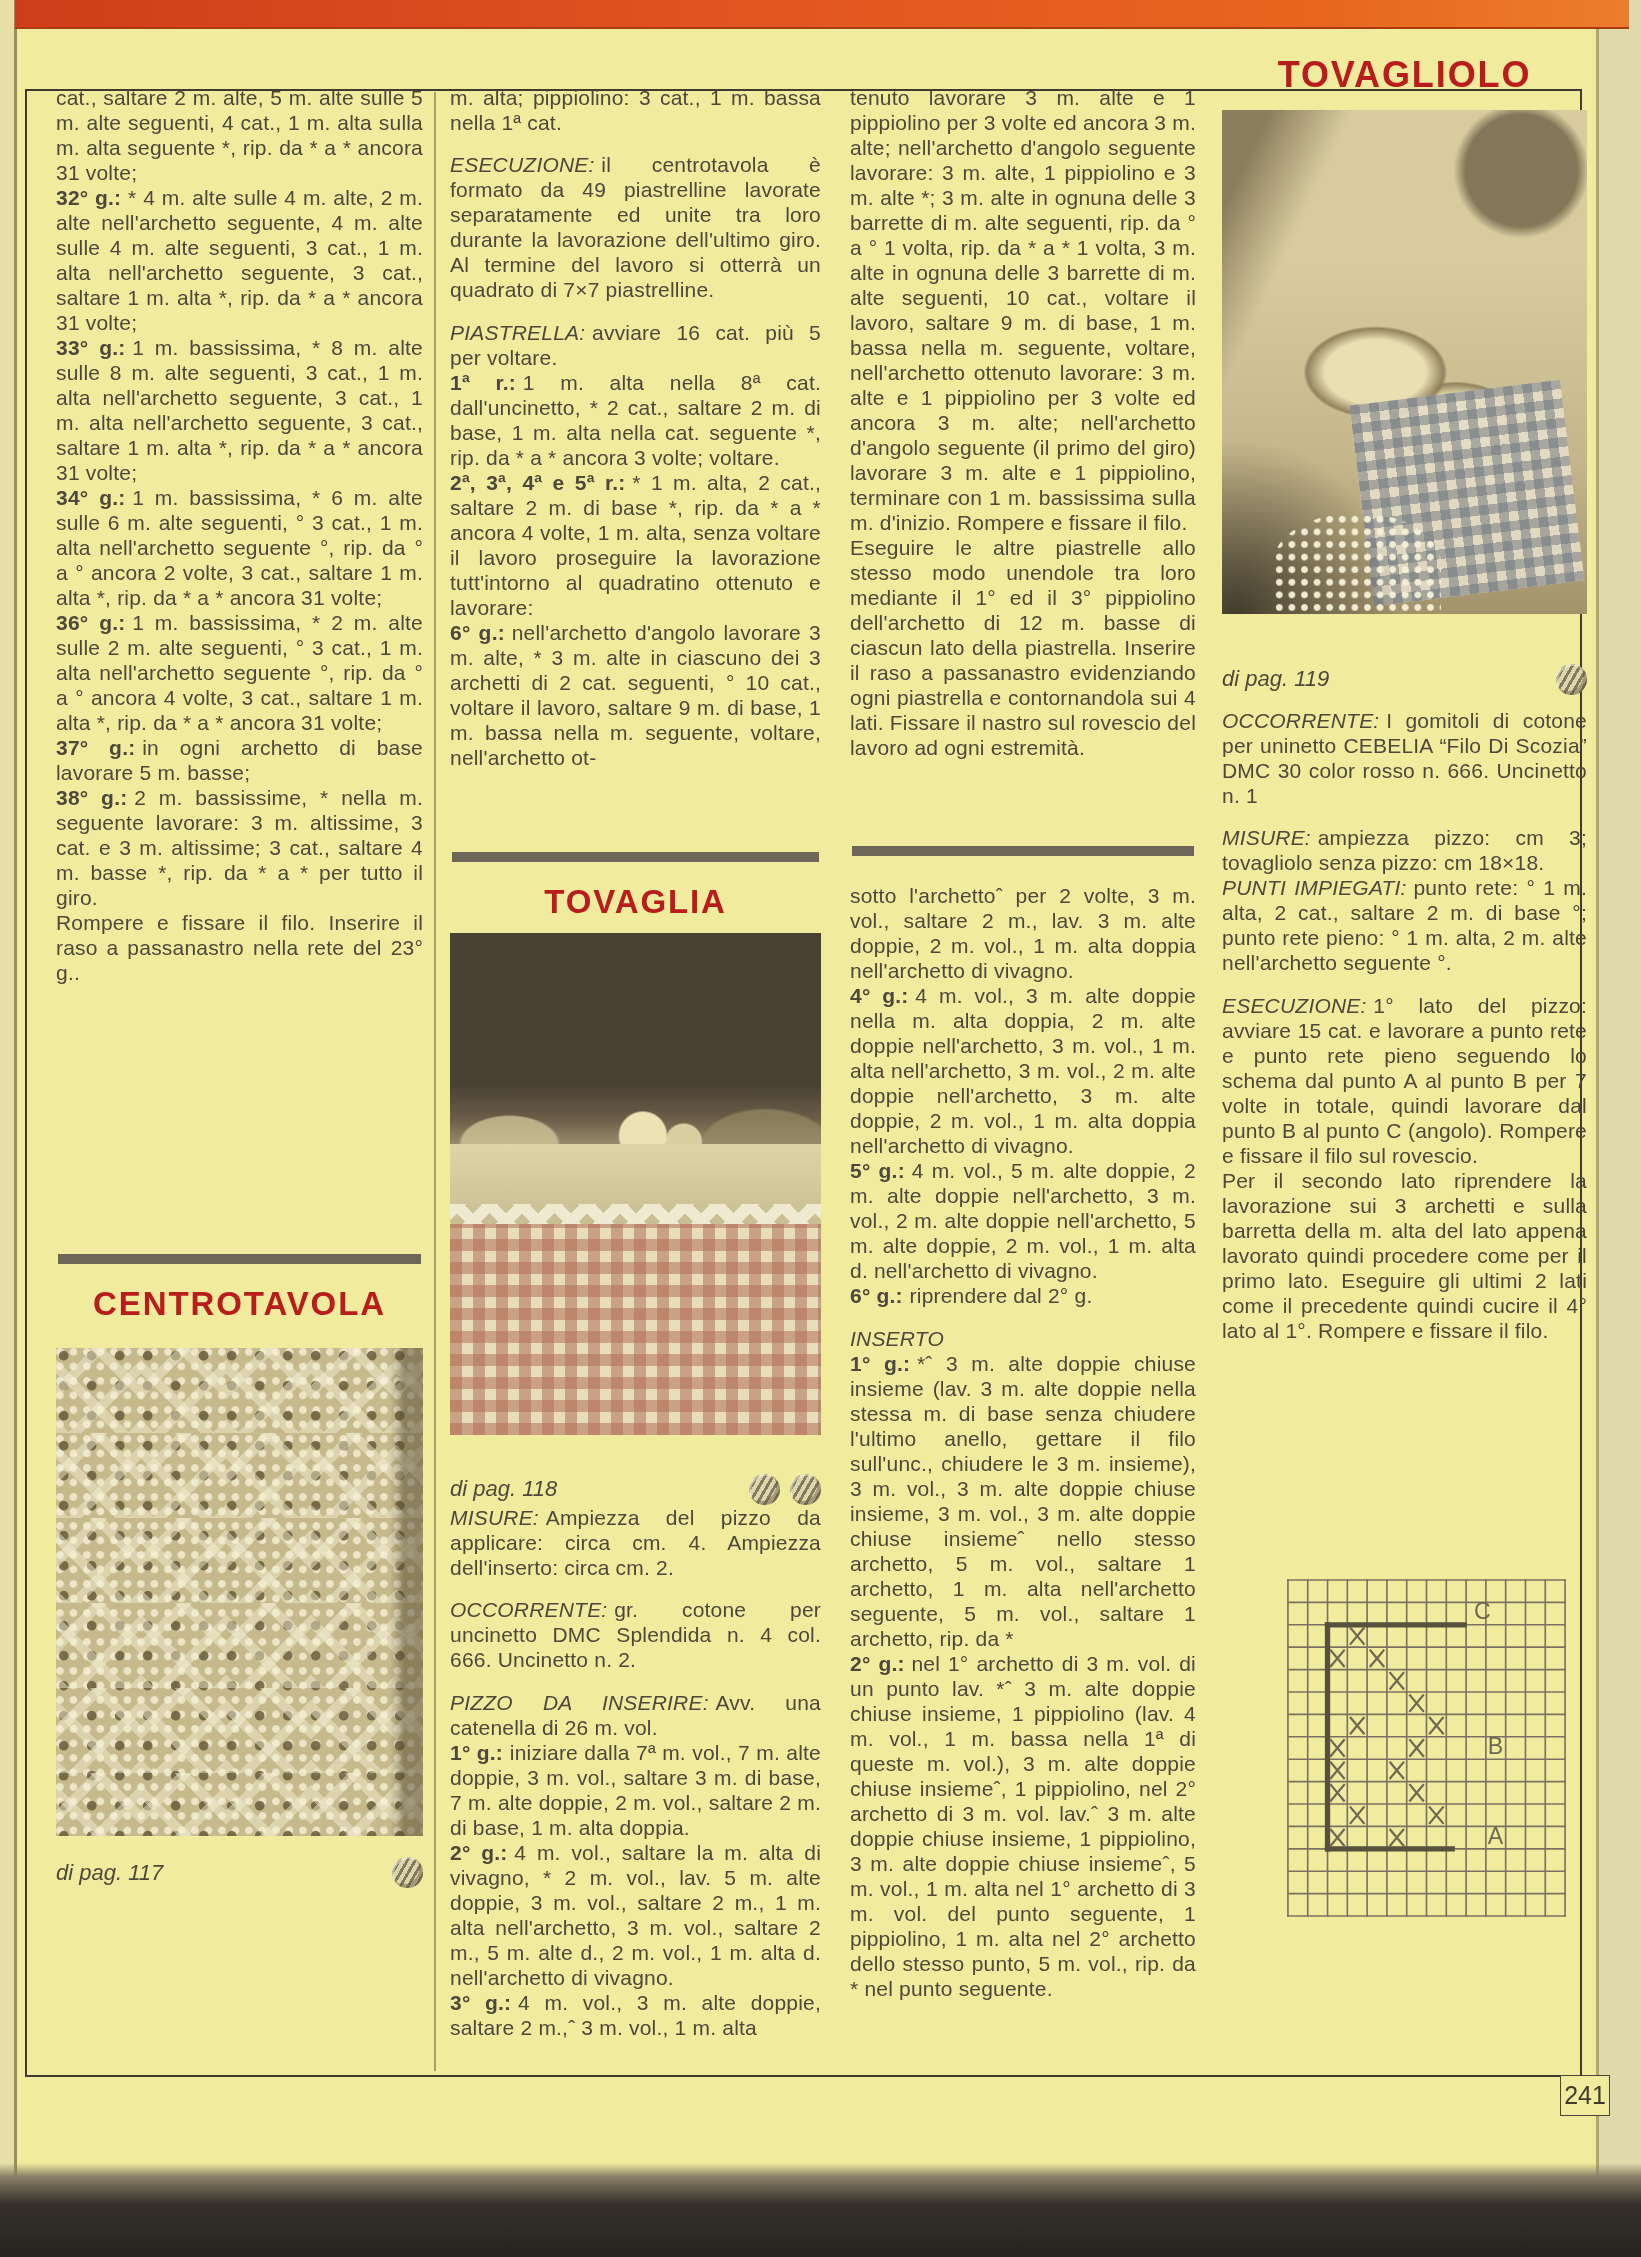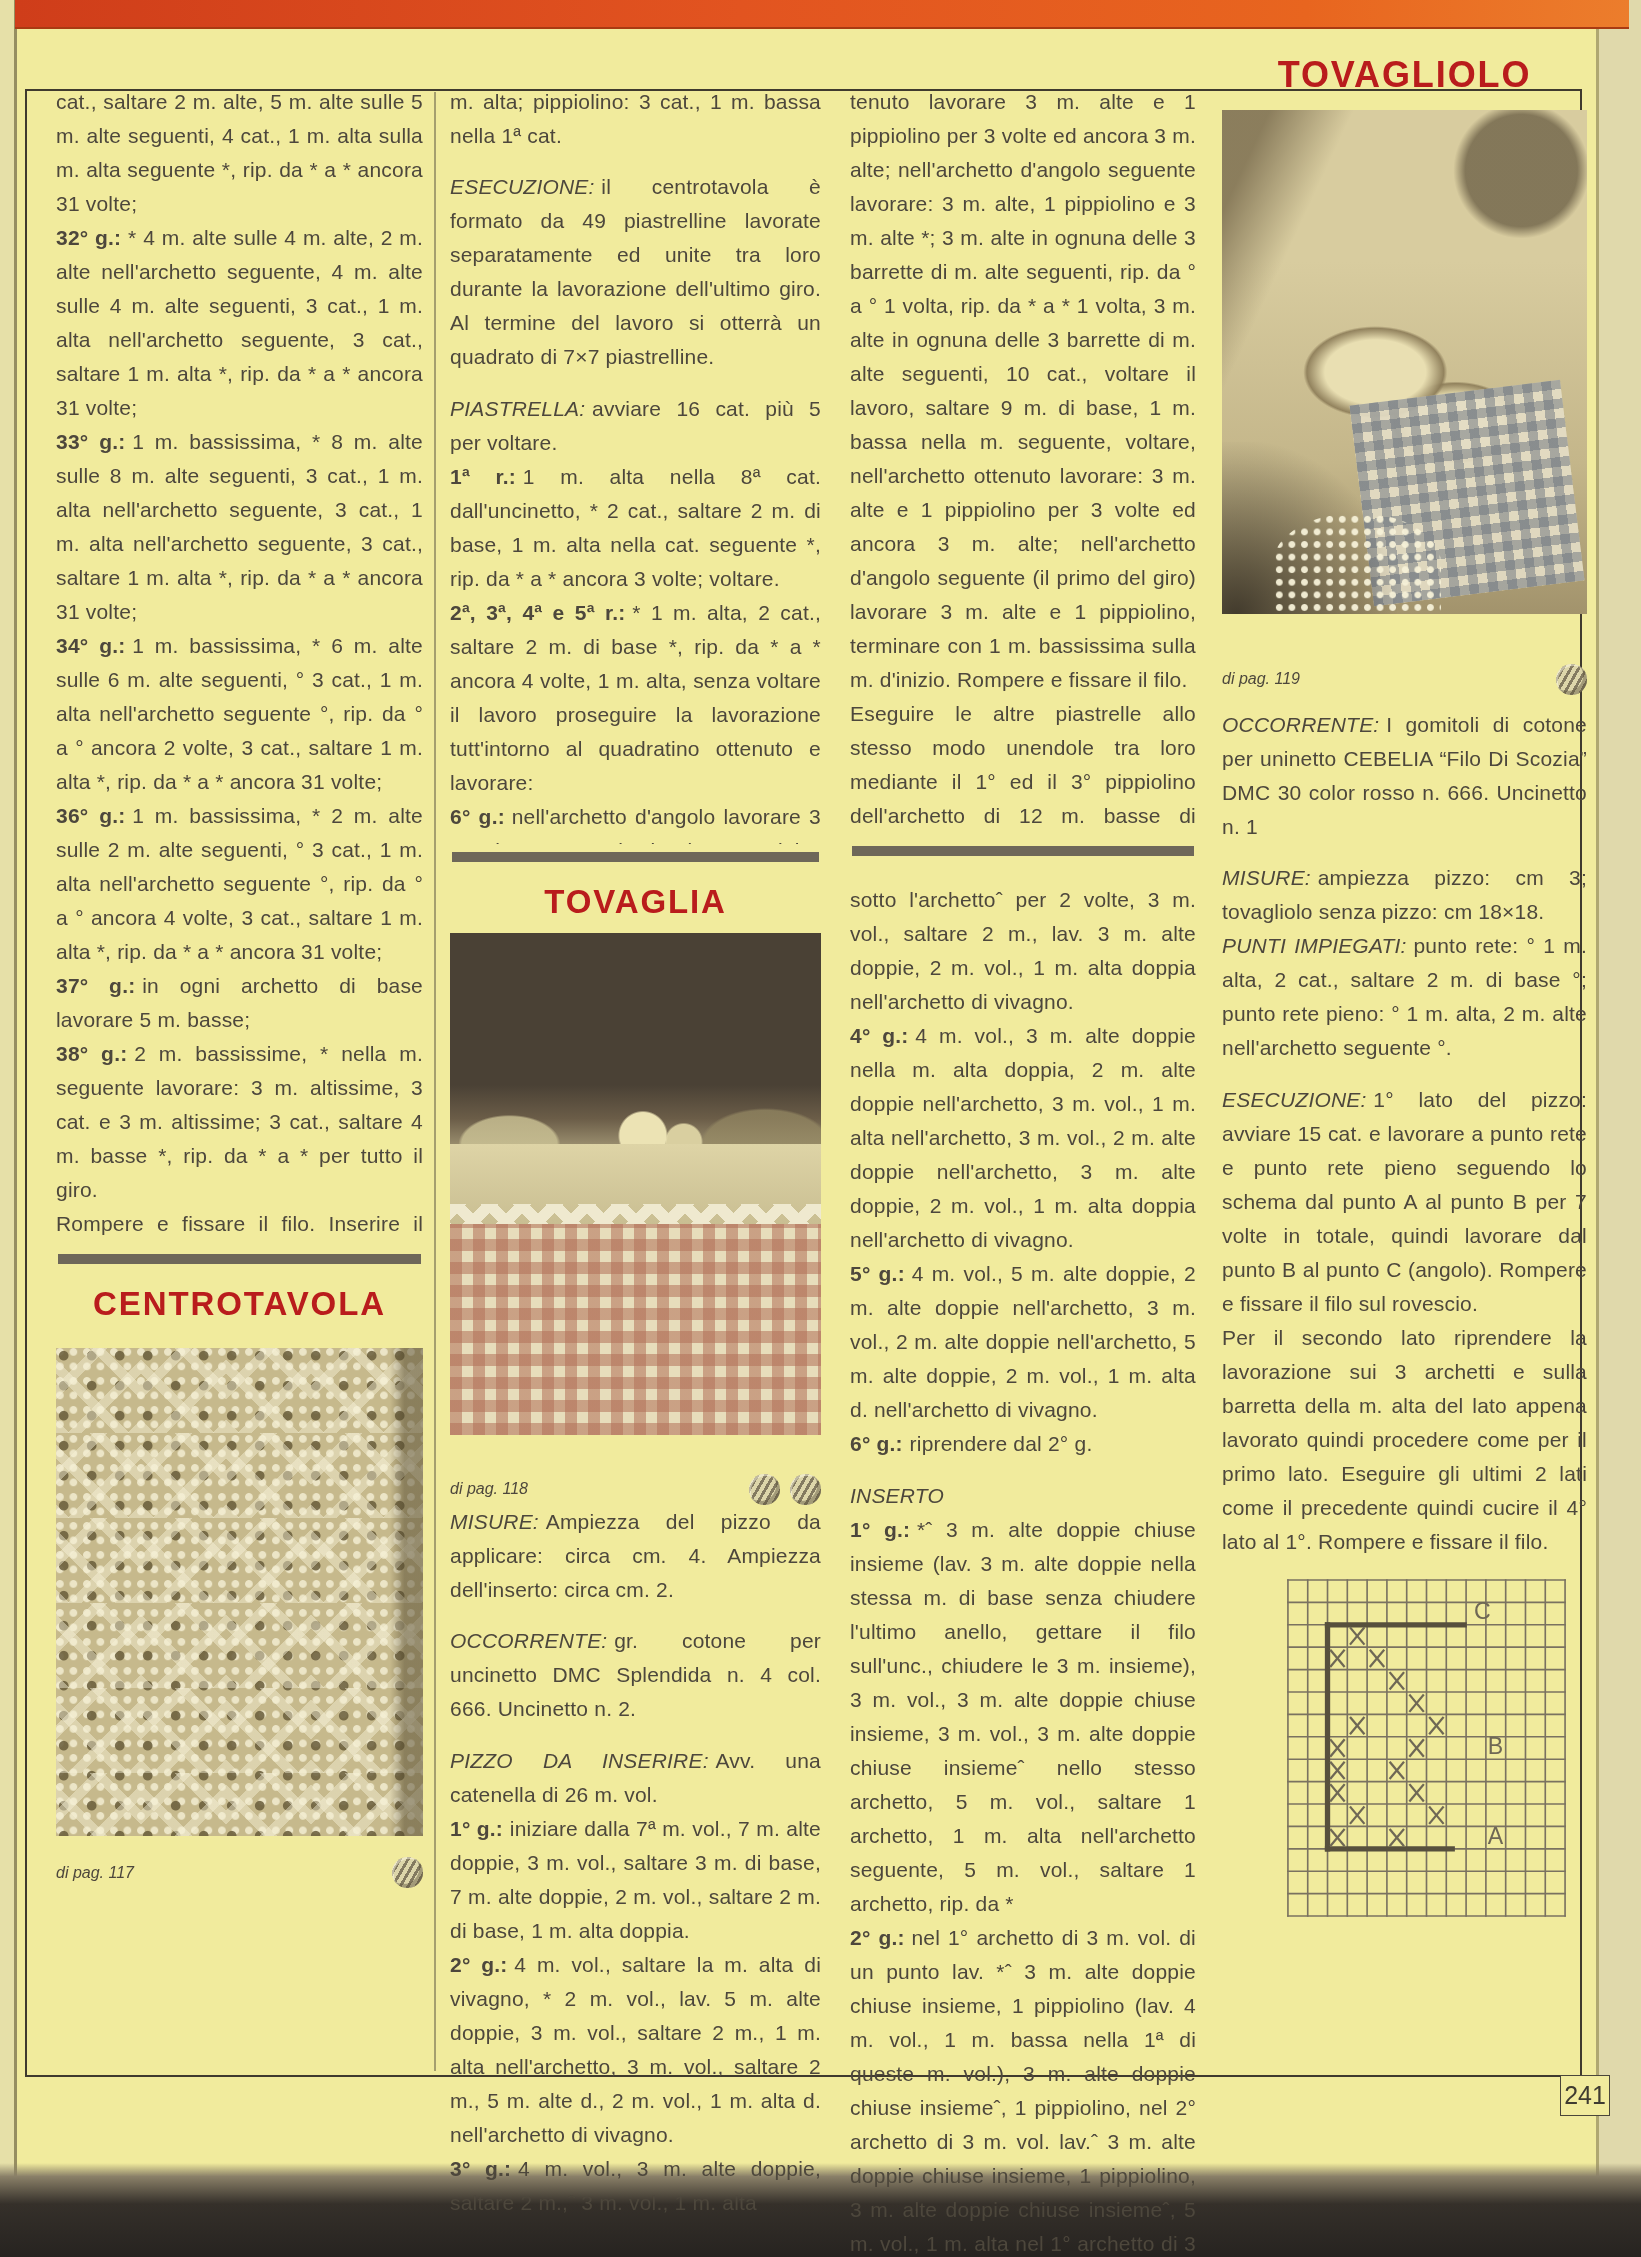--- a/index.html
+++ b/index.html
@@ -21,7 +21,7 @@
 
   .col{position:absolute;}
   .flow{overflow:hidden;}
-  .para{margin:0;font-size:21px;line-height:34px;text-align:justify;letter-spacing:0.2px;}
+  .para{margin:0;font-size:21px;line-height:25px;text-align:justify;letter-spacing:0.2px;}
   .para .lead{margin-right:6.8px;white-space:nowrap;}
   .g .lead{font-weight:bold;}
   .it .lead{font-style:italic;}

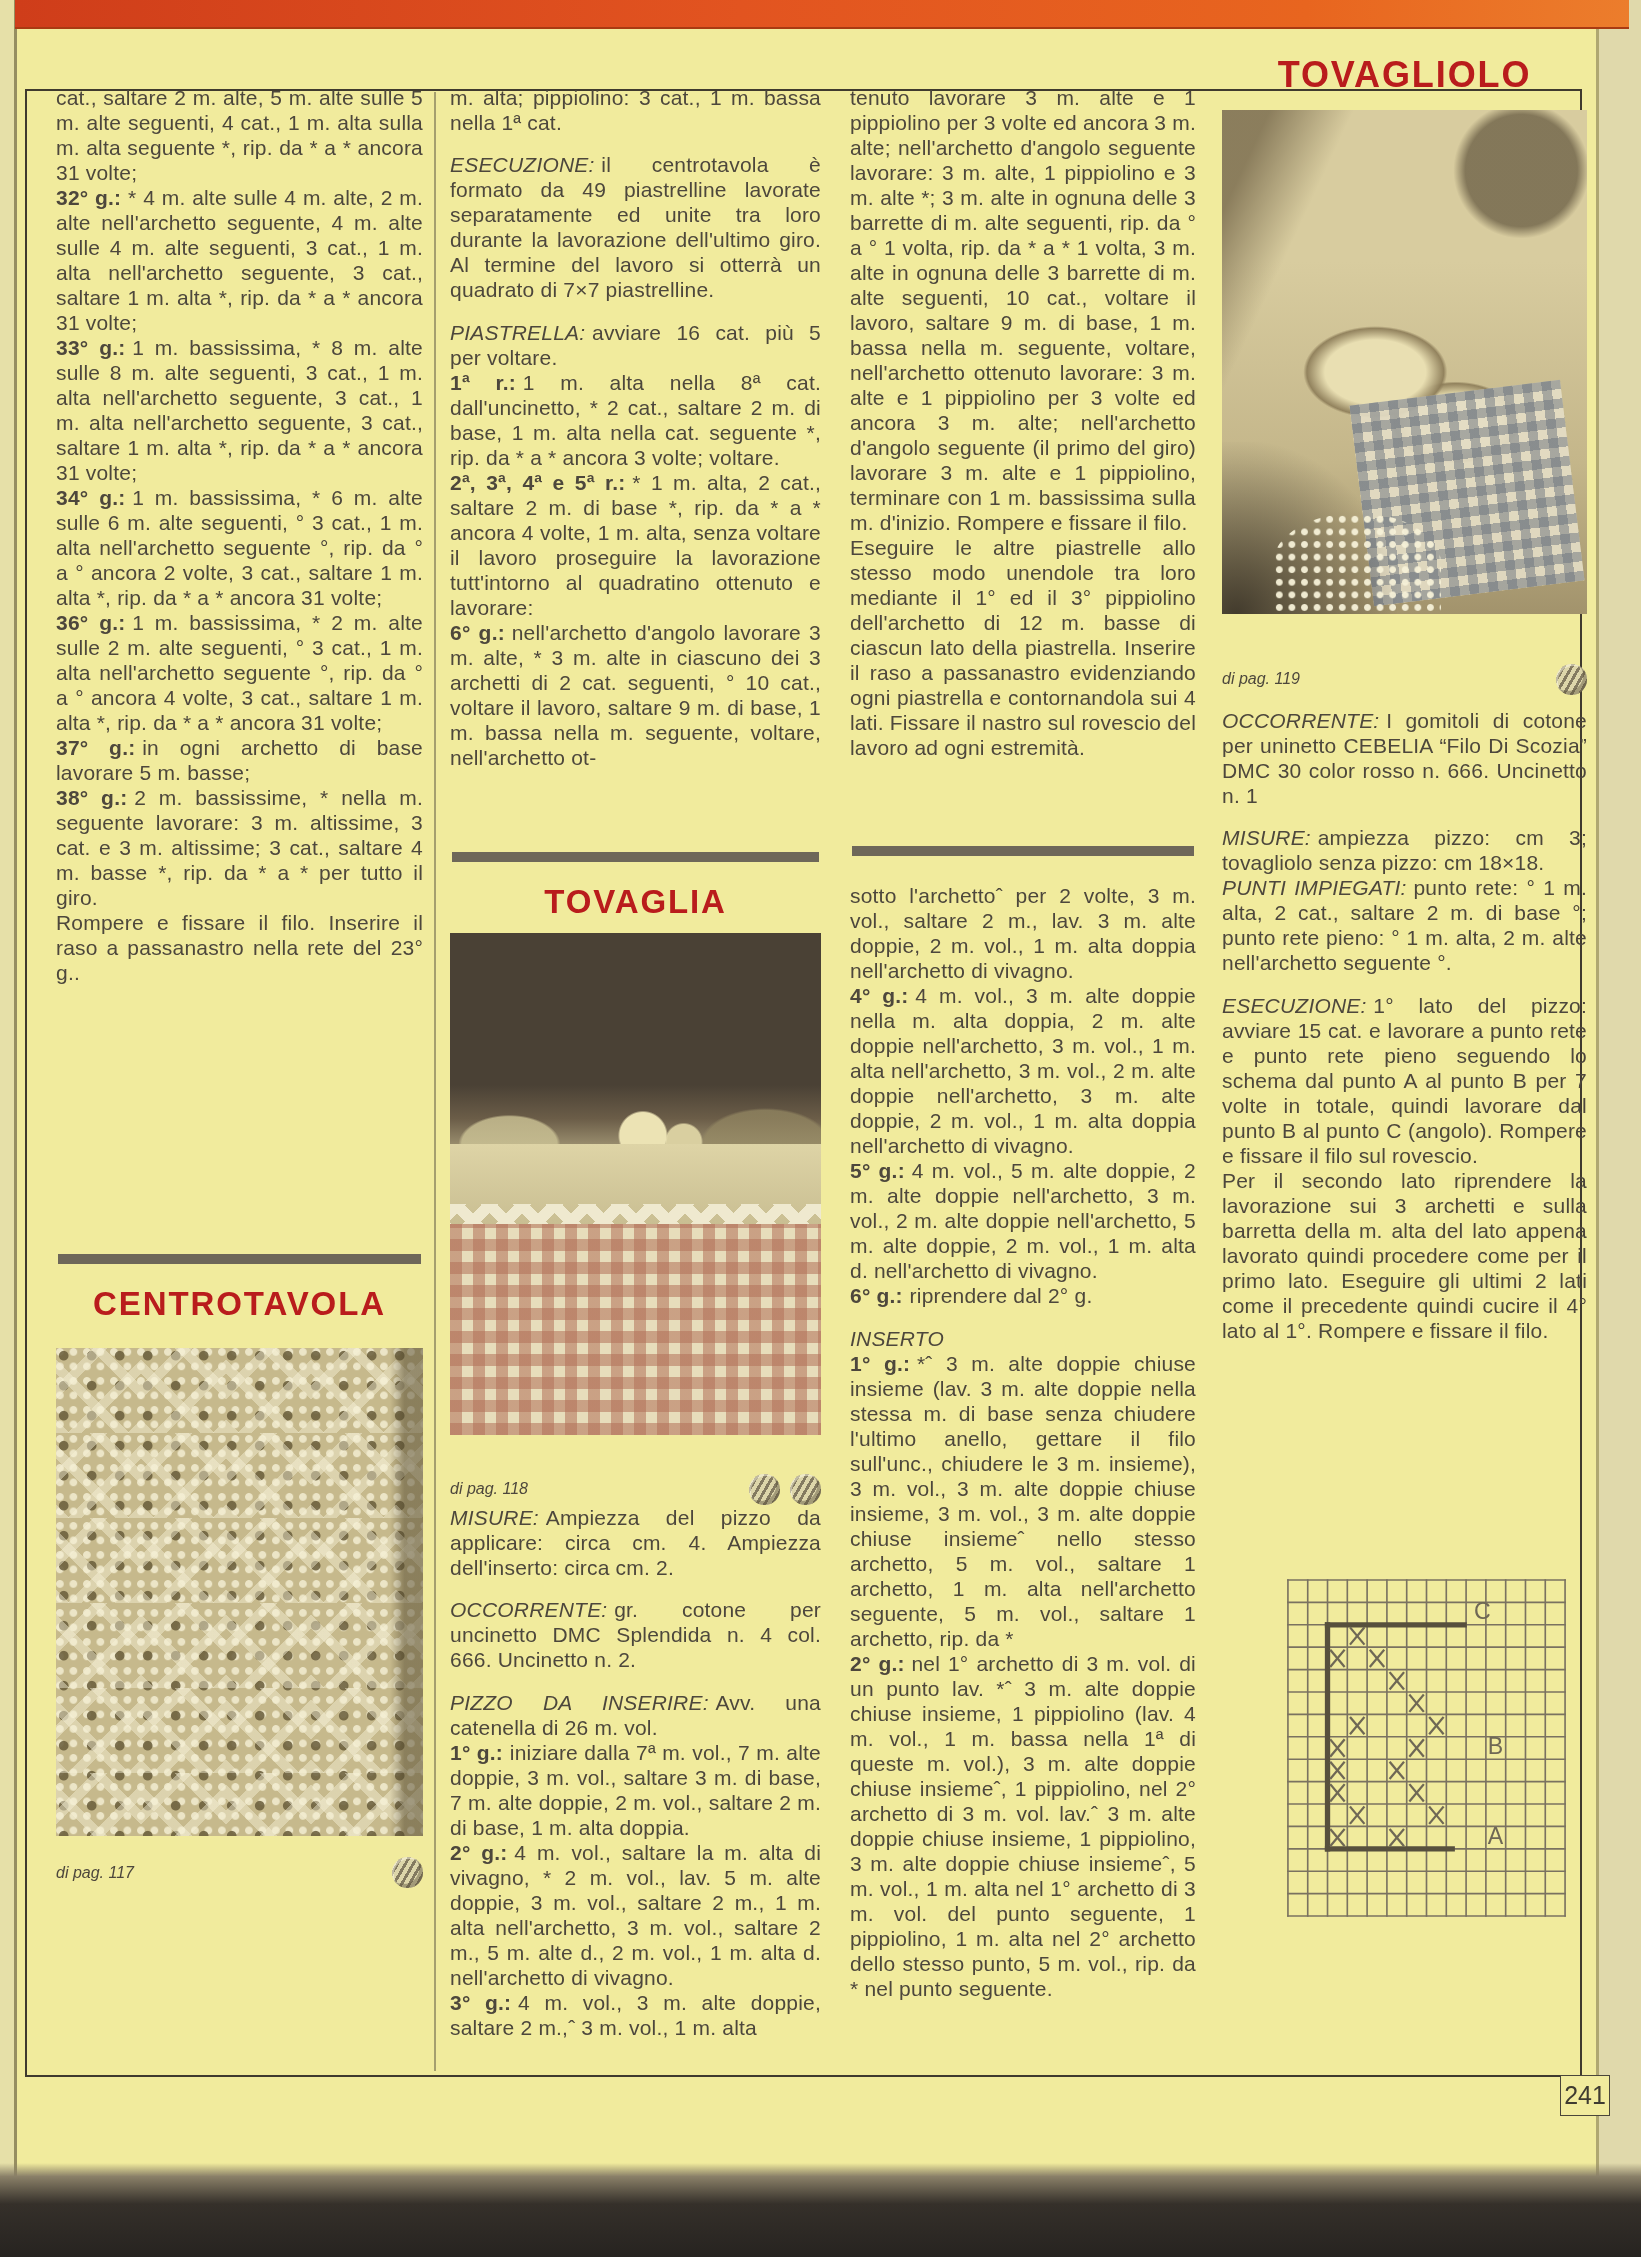--- a/index.html
+++ b/index.html
@@ -32,7 +32,7 @@
           text-align:center;color:#b91c1c;}
   h2.big{font-size:36px;margin-top:0;}
   .pagrow{display:flex;justify-content:space-between;align-items:center;margin-top:21px;}
-  .pag{font-style:italic;font-size:16px;}
+  .pag{font-style:italic;font-size:22px;}
   .yarns{display:flex;gap:9.7px;}
   .yarn{width:31px;height:31px;border-radius:50%;
         background:repeating-linear-gradient(120deg,#837a60 0 2.9px,#ddd6aa 2.9px 6.8px);

